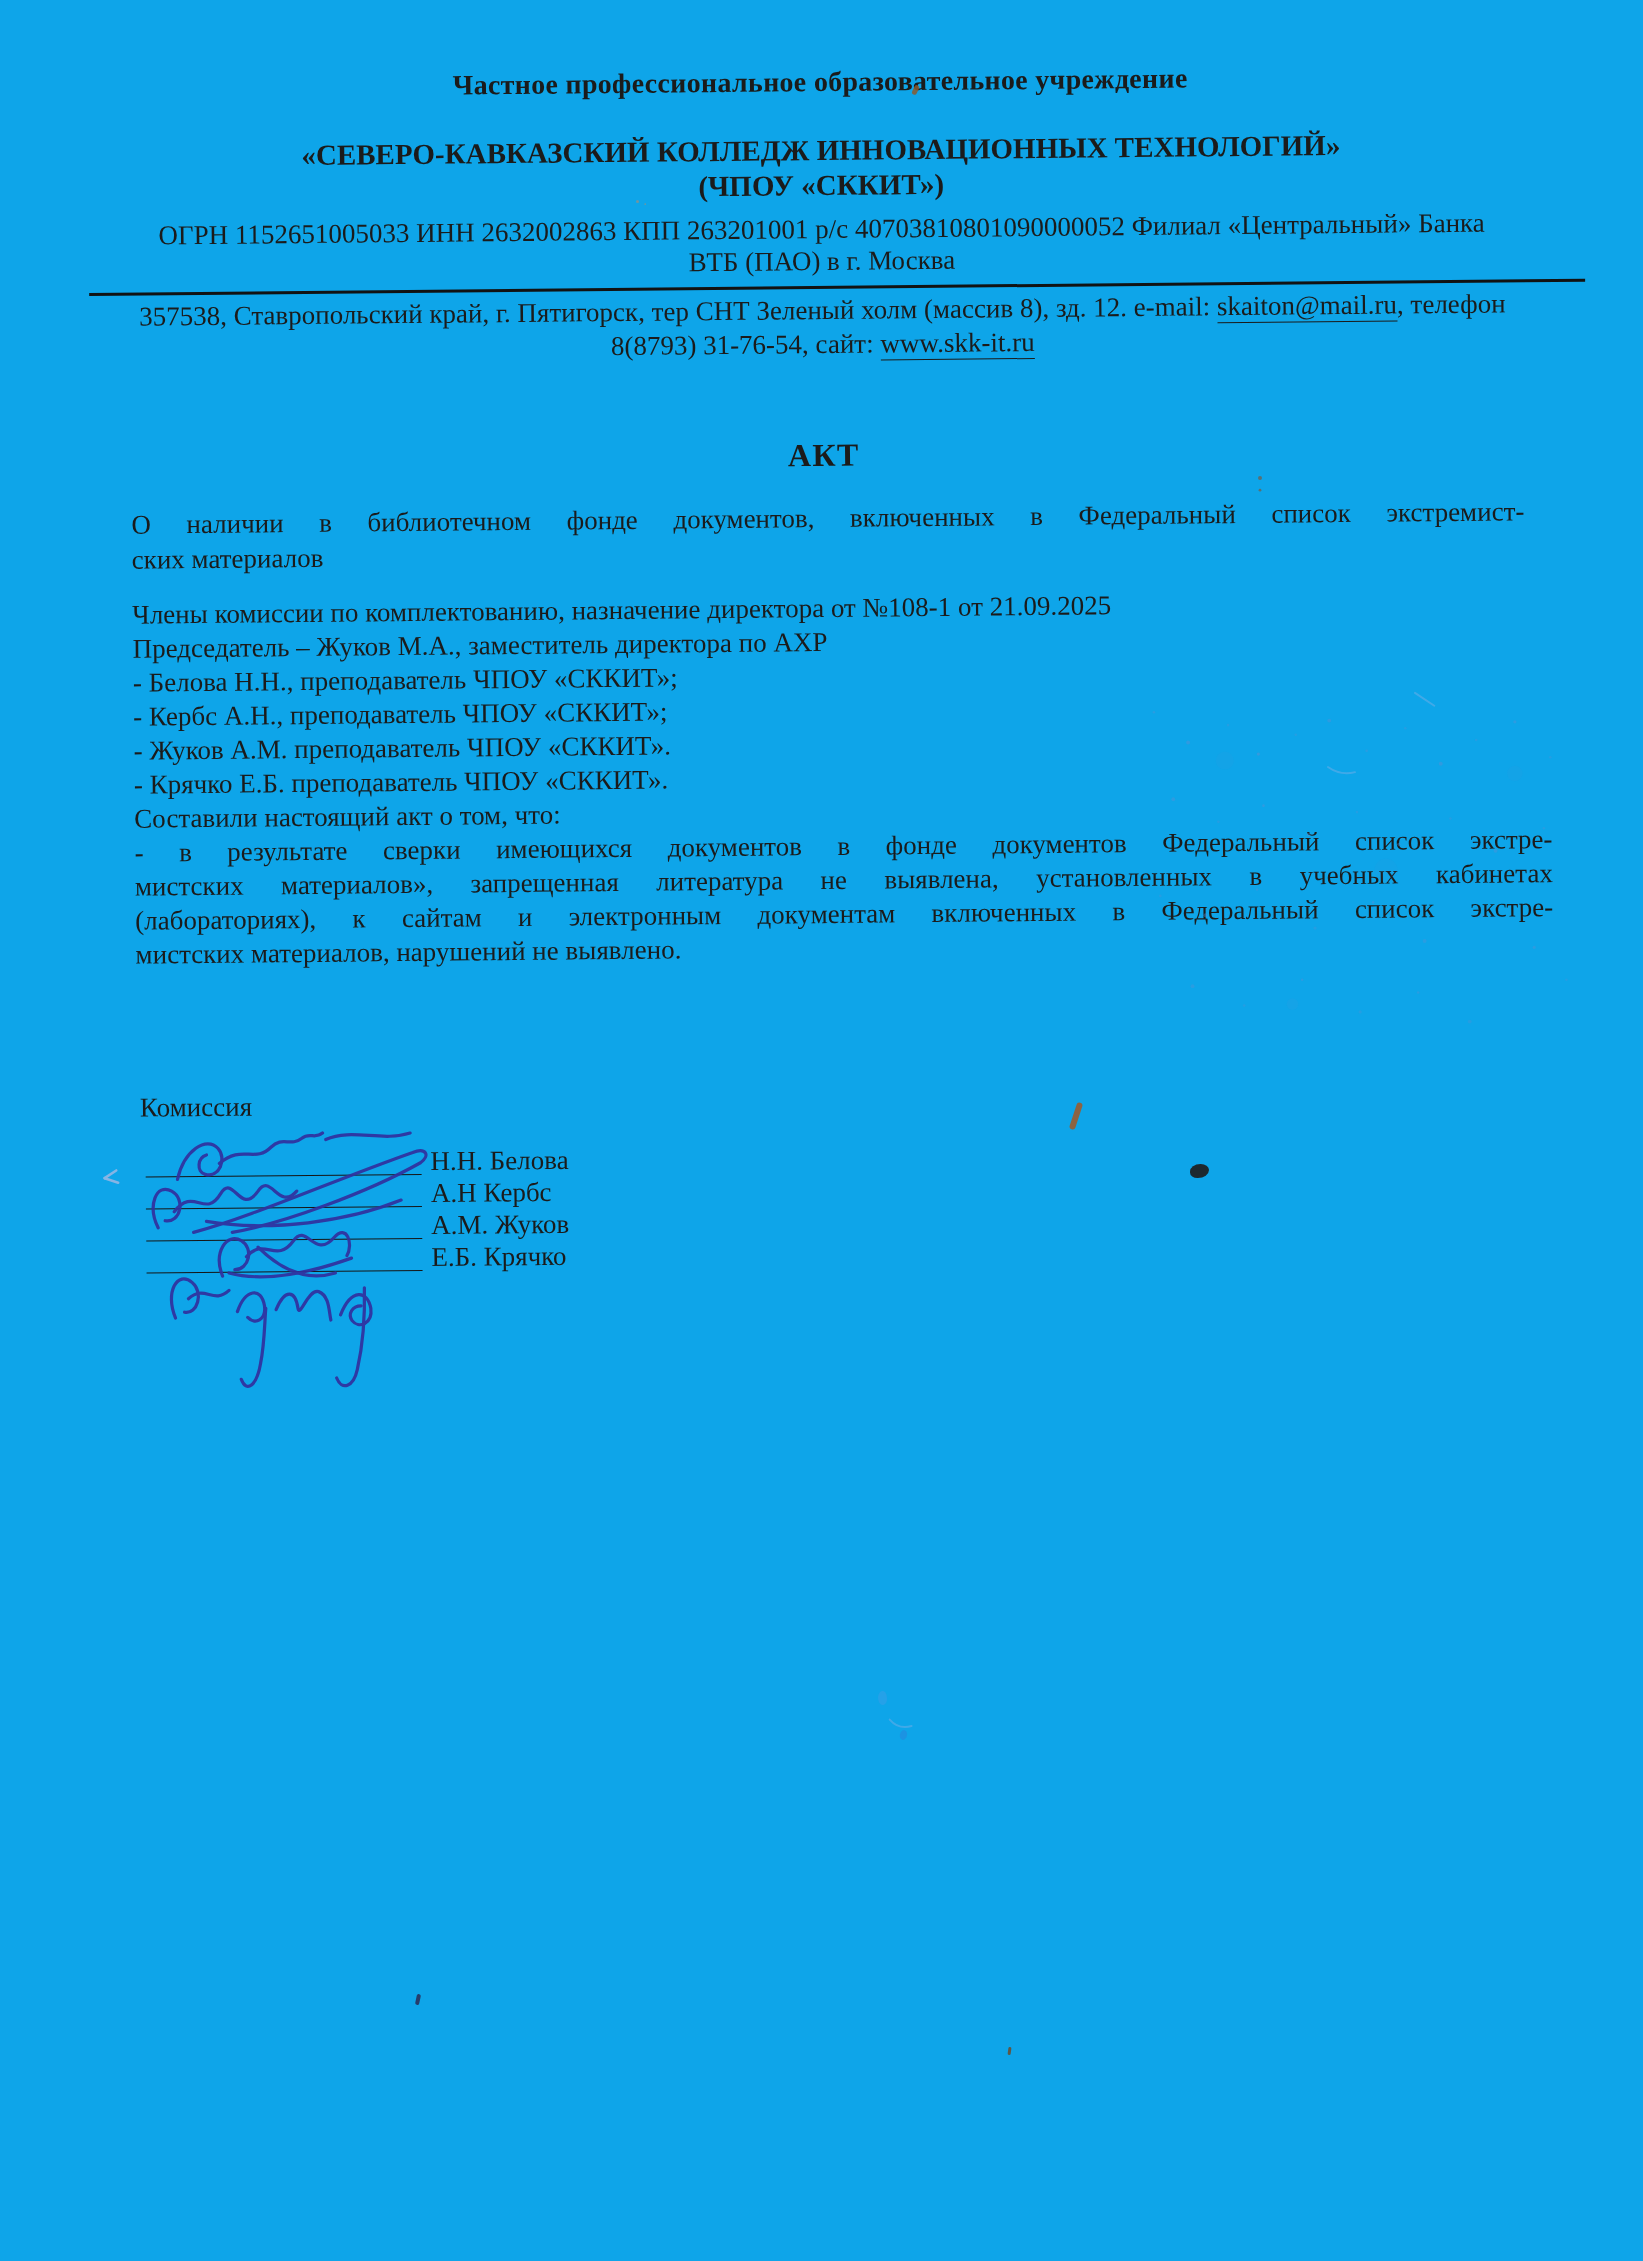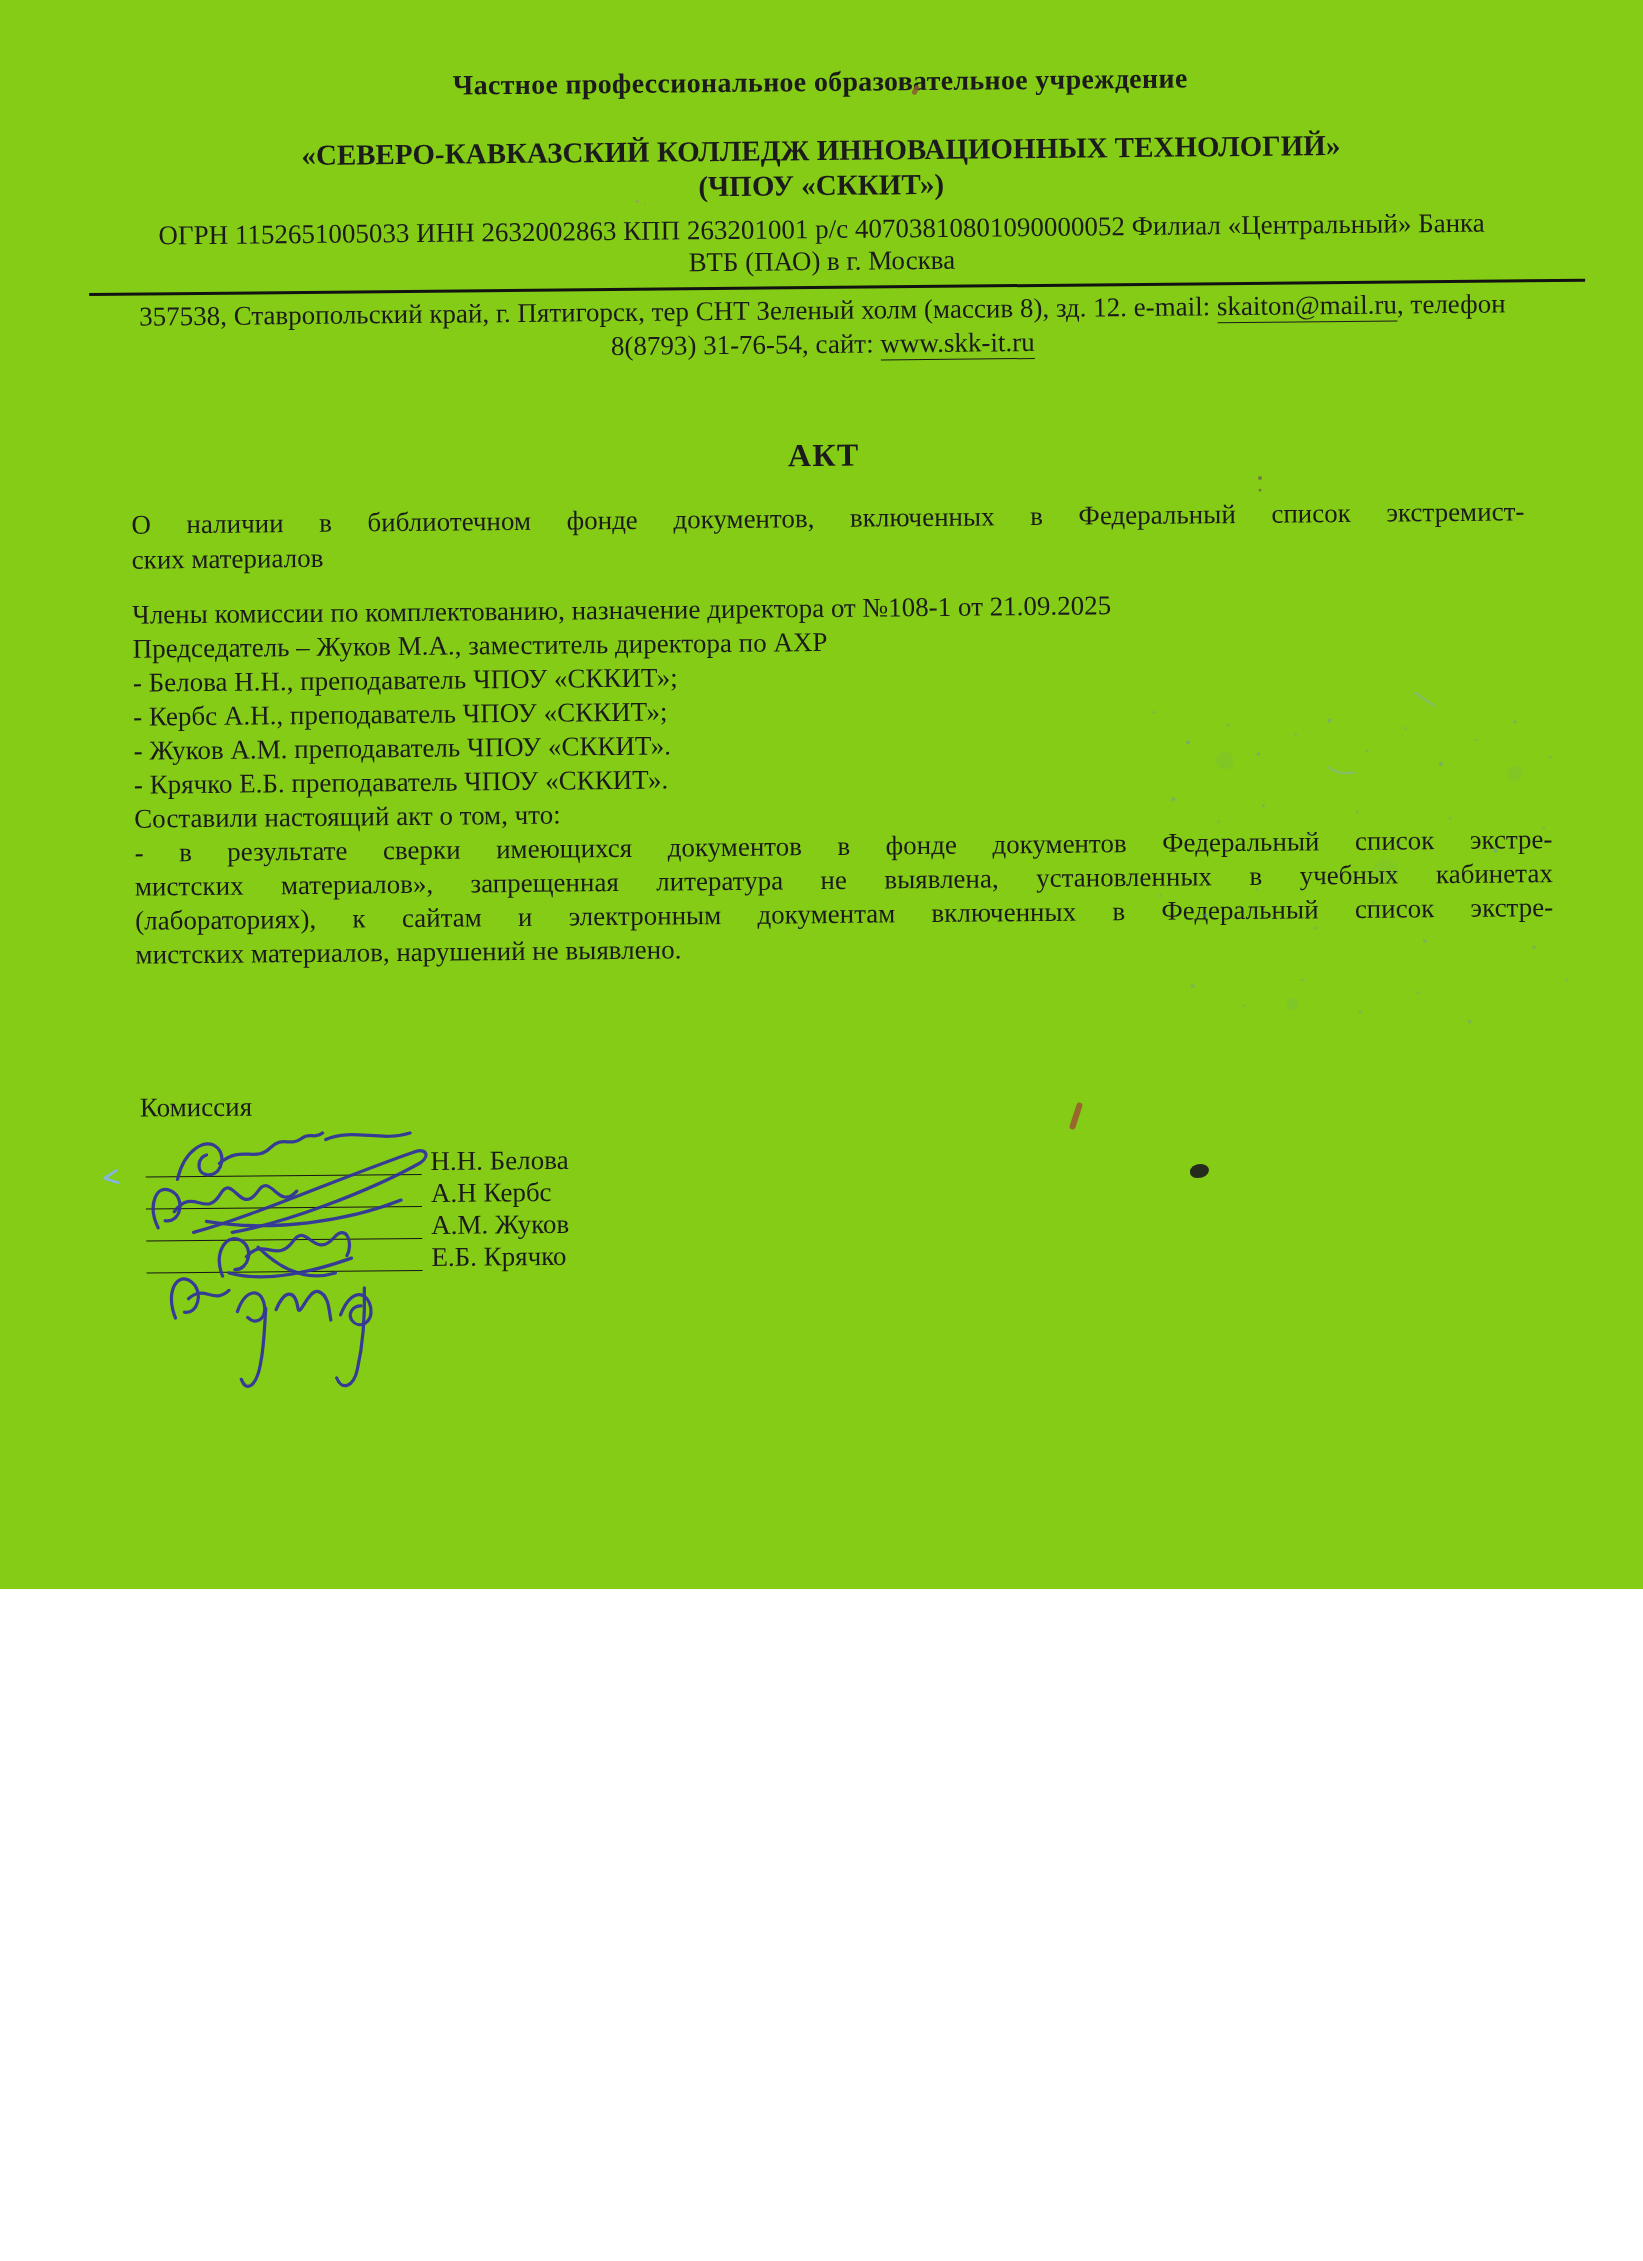--- a/index.html
+++ b/index.html
@@ -6,8 +6,8 @@
   html,body{margin:0;padding:0;background:#ffffff;}
   .page{
     position:relative;
-    width:1644px;height:1589px;
-    background:#84cc16;
+    width:1644px;height:2261px;
+    background:#0ea5e9;
     overflow:hidden;
     font-family:"Liberation Serif","DejaVu Serif",serif;
     color:#1b1b1b;

